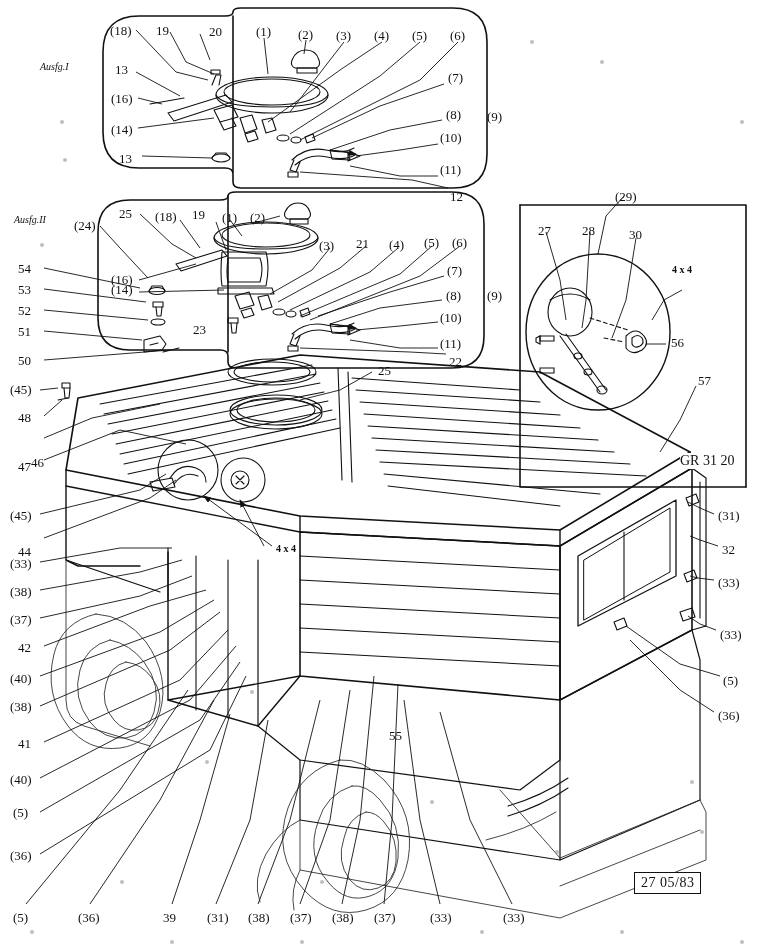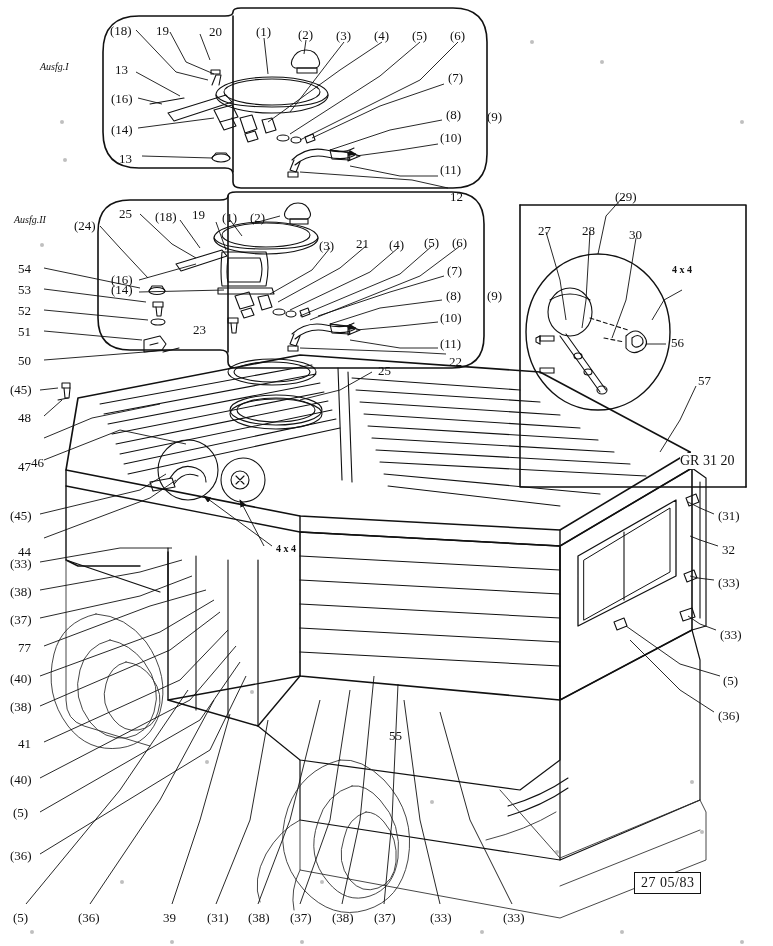--- a/index.html
+++ b/index.html
@@ -480,7 +480,7 @@
       <div class="lbl" style="left: 18px; top: 460px;">47</div>
       <div class="lbl" style="left: 18px; top: 456px; margin-left: 13px;">46</div>
       <div class="lbl" style="left: 18px; top: 533px; margin-top: 12px;">44</div>
-      <div class="lbl" style="left: 18px; top: 641px;">77</div>
+      <div class="lbl" style="left: 18px; top: 641px;">42</div>
       <div class="lbl" style="left: 18px; top: 737px;">41</div>
       <div class="lbl" style="left: 163px; top: 911px;">39</div>
       <div class="lbl" style="left: 389px; top: 729px;">55</div>

